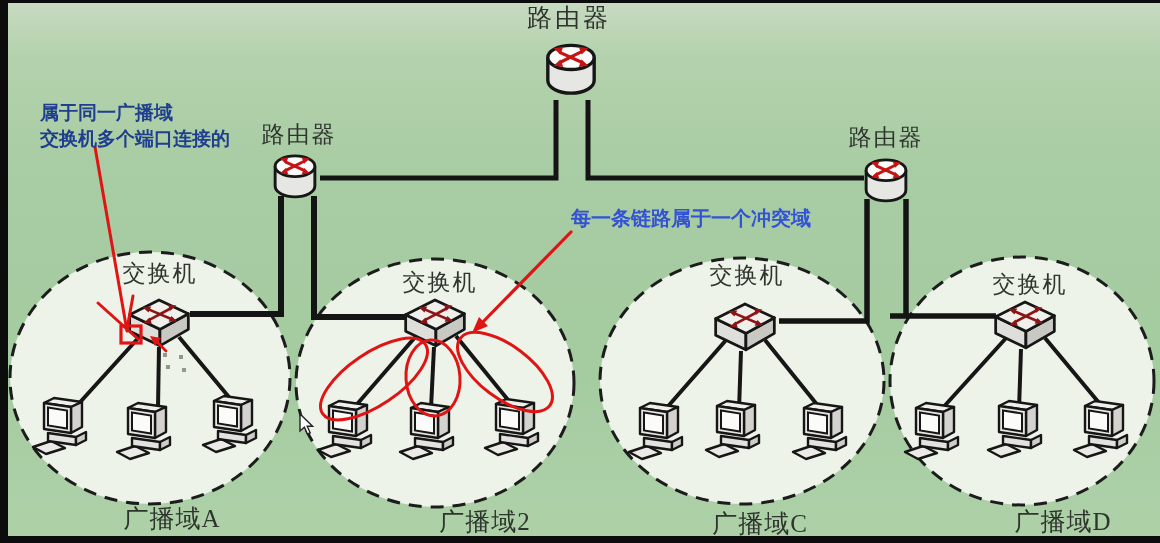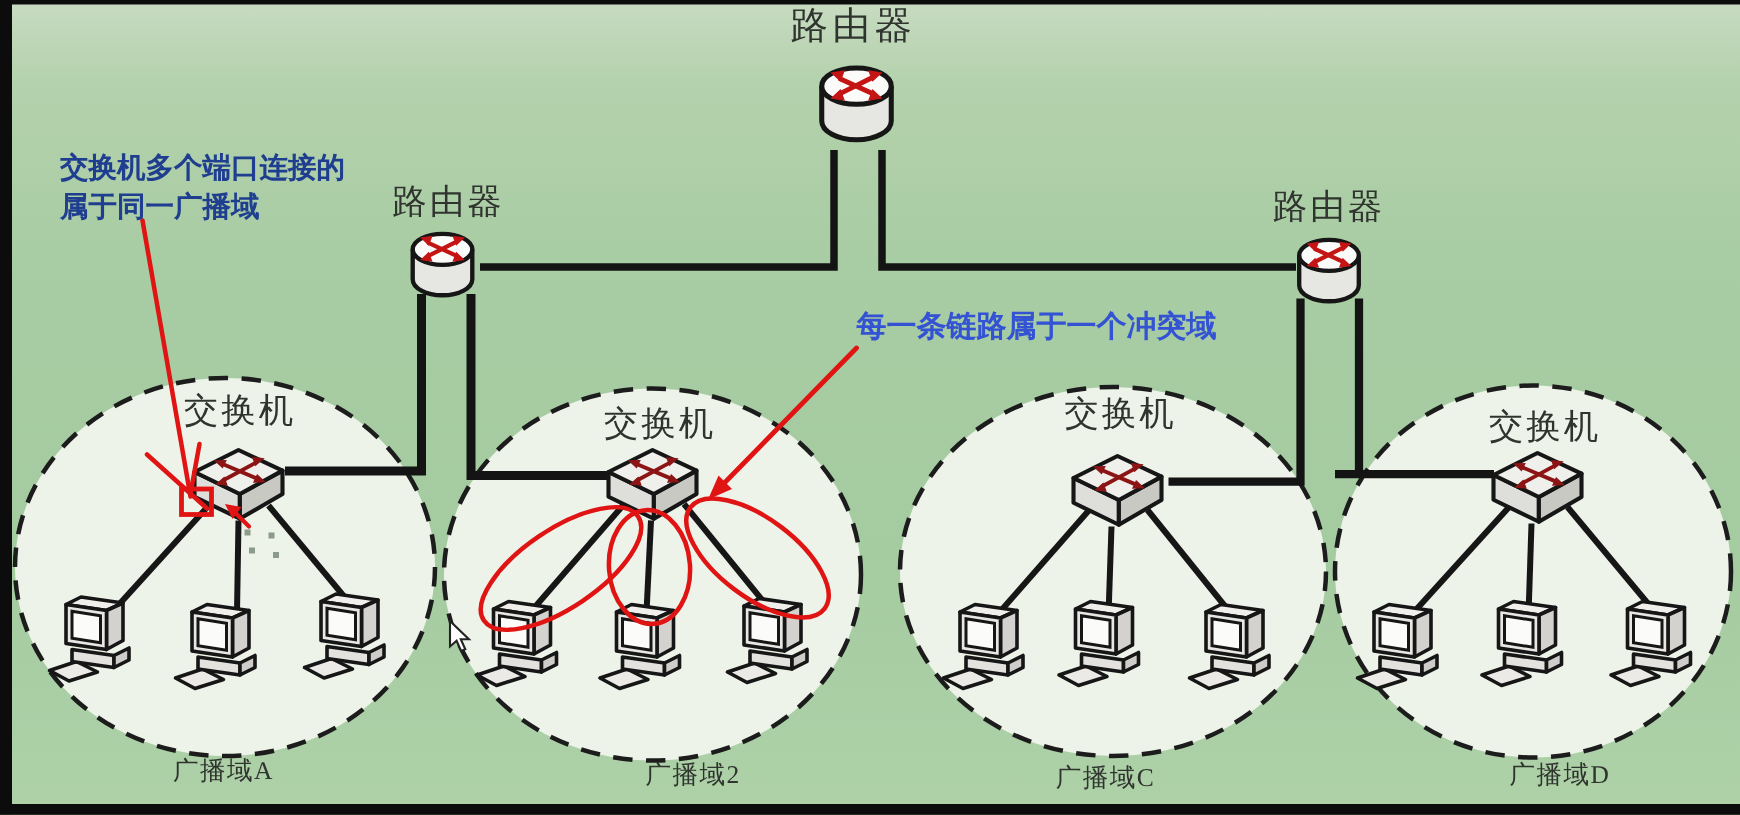--- a/index.html
+++ b/index.html
@@ -173,8 +173,8 @@
   <div class="lbl serif dom ctr" style="left:1040px;top:508px;">广播域D</div>
 
   <div class="lbl note1" style="left:40px;top:100px;">
+    <div>属于同一广播域</div>
     <div>交换机多个端口连接的</div>
-    <div>属于同一广播域</div>
   </div>
   <div class="lbl note2" style="left:571px;top:207px;">每一条链路属于一个冲突域</div>
 

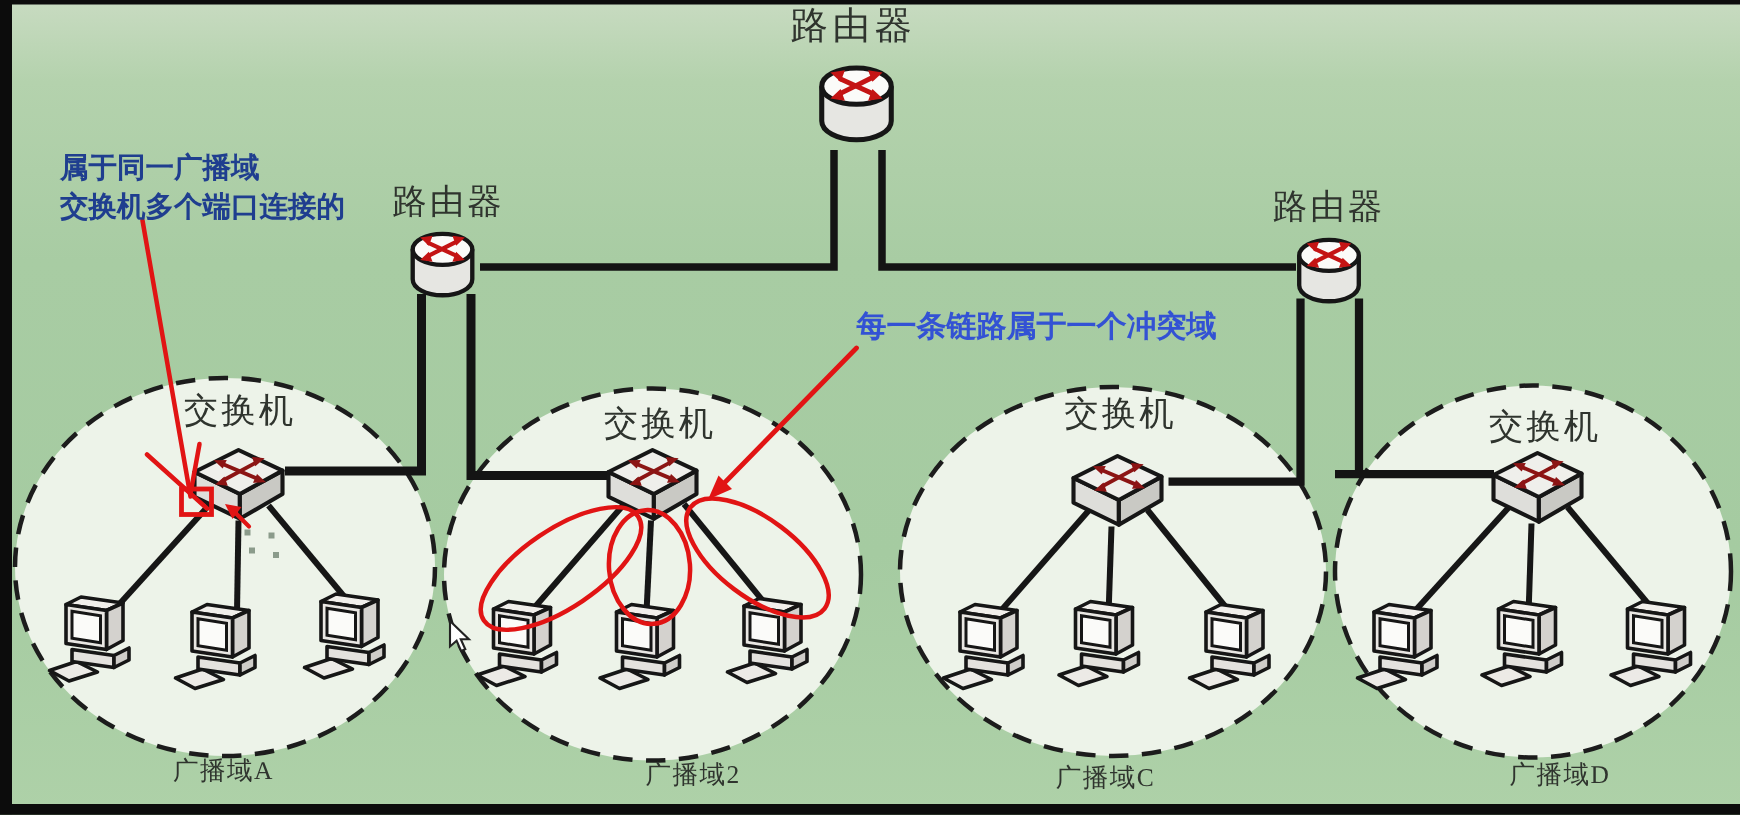--- a/index.html
+++ b/index.html
@@ -15,7 +15,7 @@
   .ctr{transform:translateX(-50%);}
   .dev{font-size:23px;letter-spacing:2px;}
   .dev-big{font-size:25px;letter-spacing:3px;}
-  .dom{font-size:17px;letter-spacing:1px;}
+  .dom{font-size:25px;letter-spacing:1px;margin-left:23px;}
   .note1{font-size:19px;font-weight:bold;color:#1f3e8f;line-height:26px;}
   .note2{font-size:20px;font-weight:bold;color:#3352d4;text-align:center;}
   .edge{position:absolute;background:#0c0c0c;}

